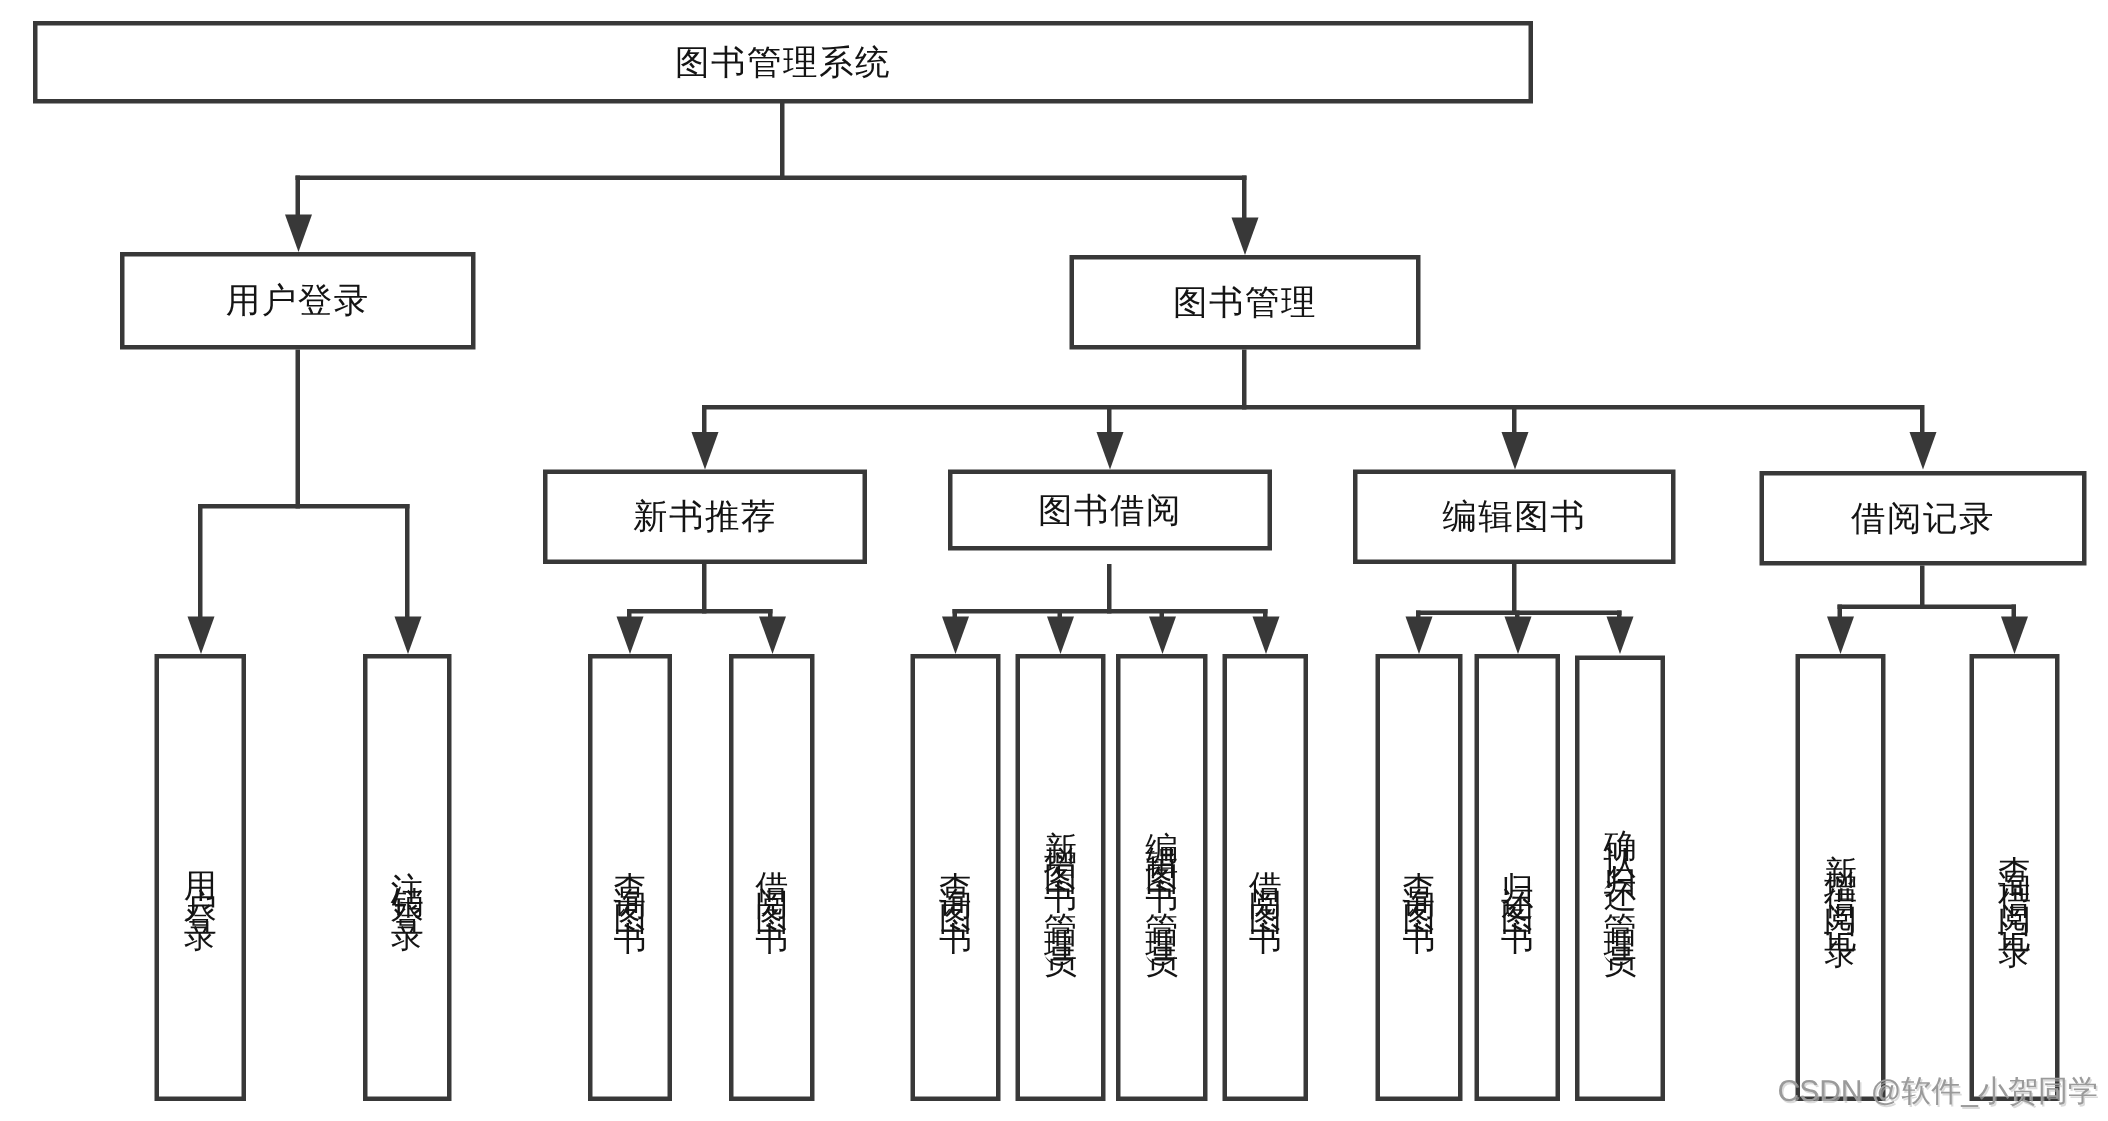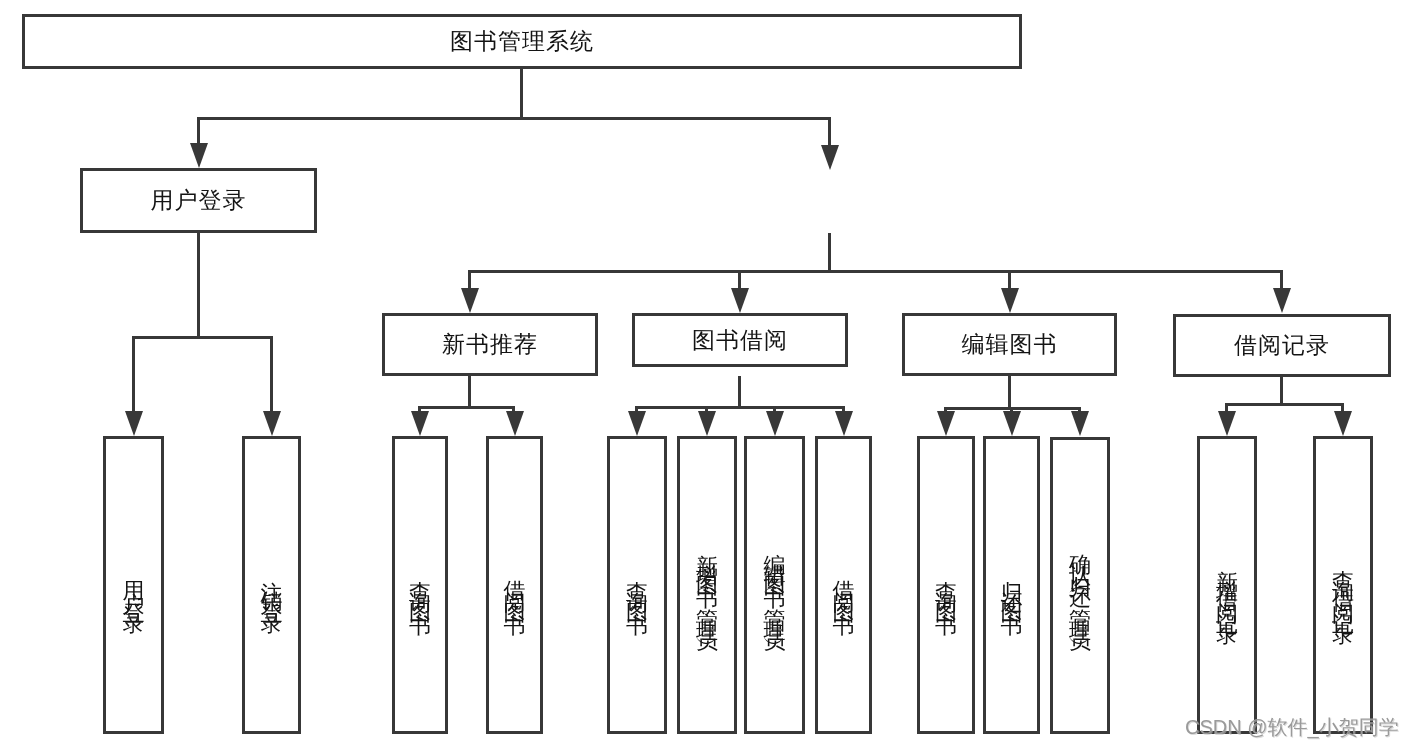--- a/index.html
+++ b/index.html
@@ -69,6 +69,9 @@
 
   <div class="box hbox" style="left:80px; top:168px; width:237px; height:65px;">
     <span>用户登录</span>
+  </div>
+  <div class="box hbox" style="left:713px; top:170px; width:234px; height:63px;">
+    <span>图书管理</span>
   </div>
 
   <div class="vl" style="left:197px; top:233px; height:106px;"></div>

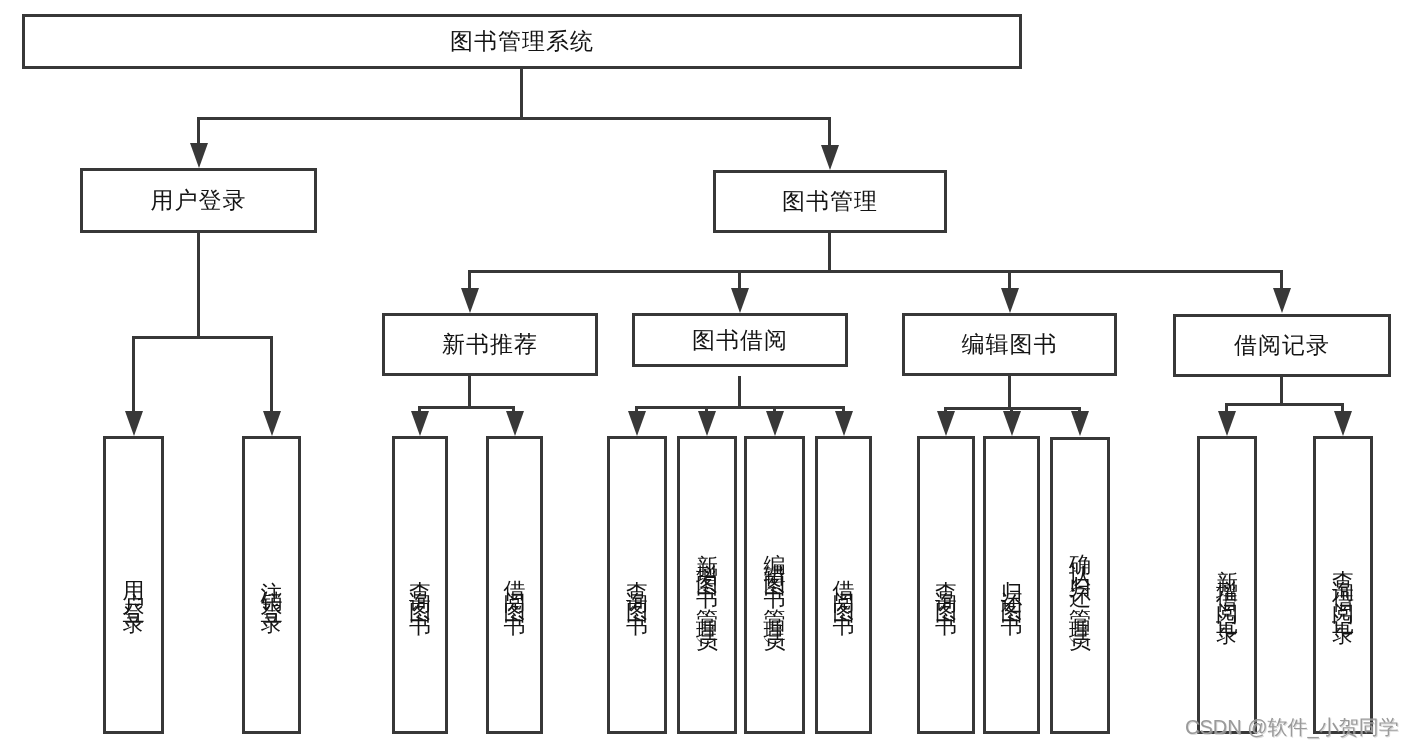--- a/index.html
+++ b/index.html
@@ -92,7 +92,7 @@
   <div class="vl" style="left:1280px; top:270px; height:21px;"></div>
   <div class="ar" style="left:1273px; top:288px;"></div>
 
-  <div class="box hbox" style="left:362px; top:313px; width:216px; height:63px;margin-left:20px;">
+  <div class="box hbox" style="left:362px; top:313px; width:216px; height:63px;">
     <span>新书推荐</span>
   </div>
   <div class="box hbox" style="left:632px; top:313px; width:216px; height:54px;">

